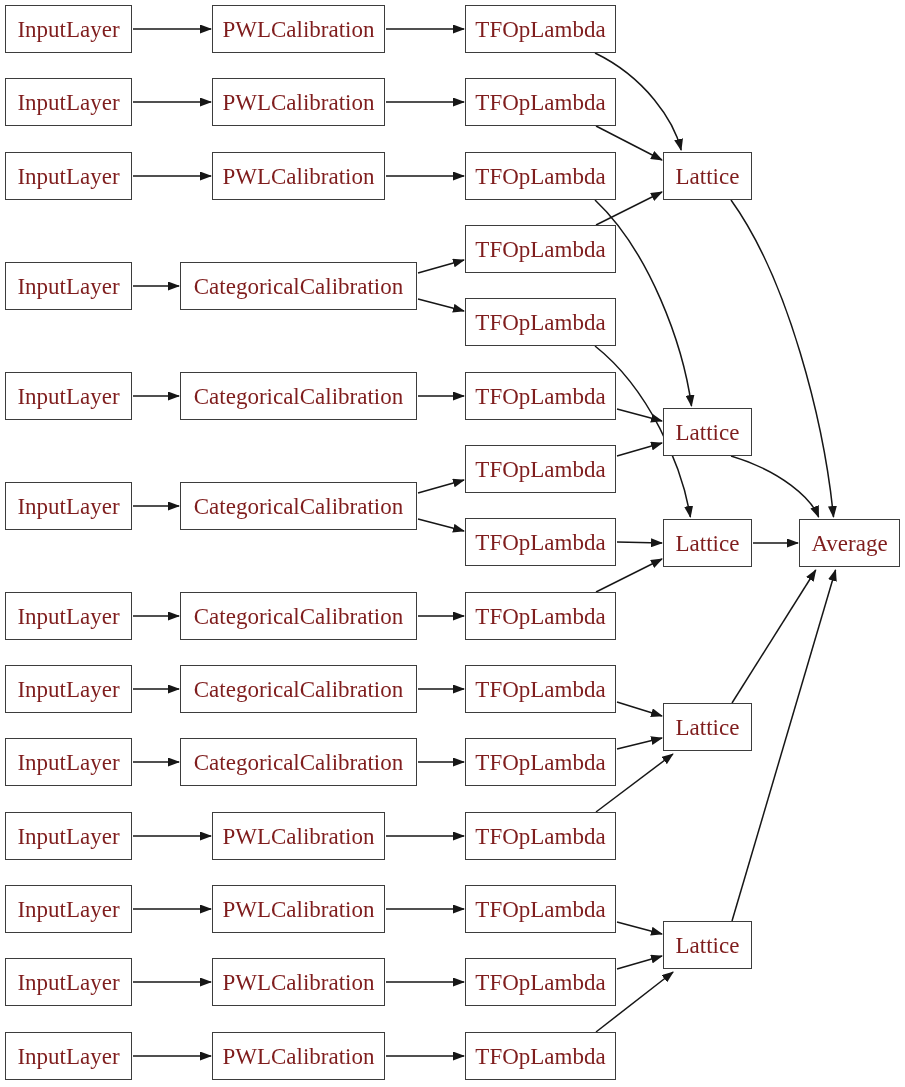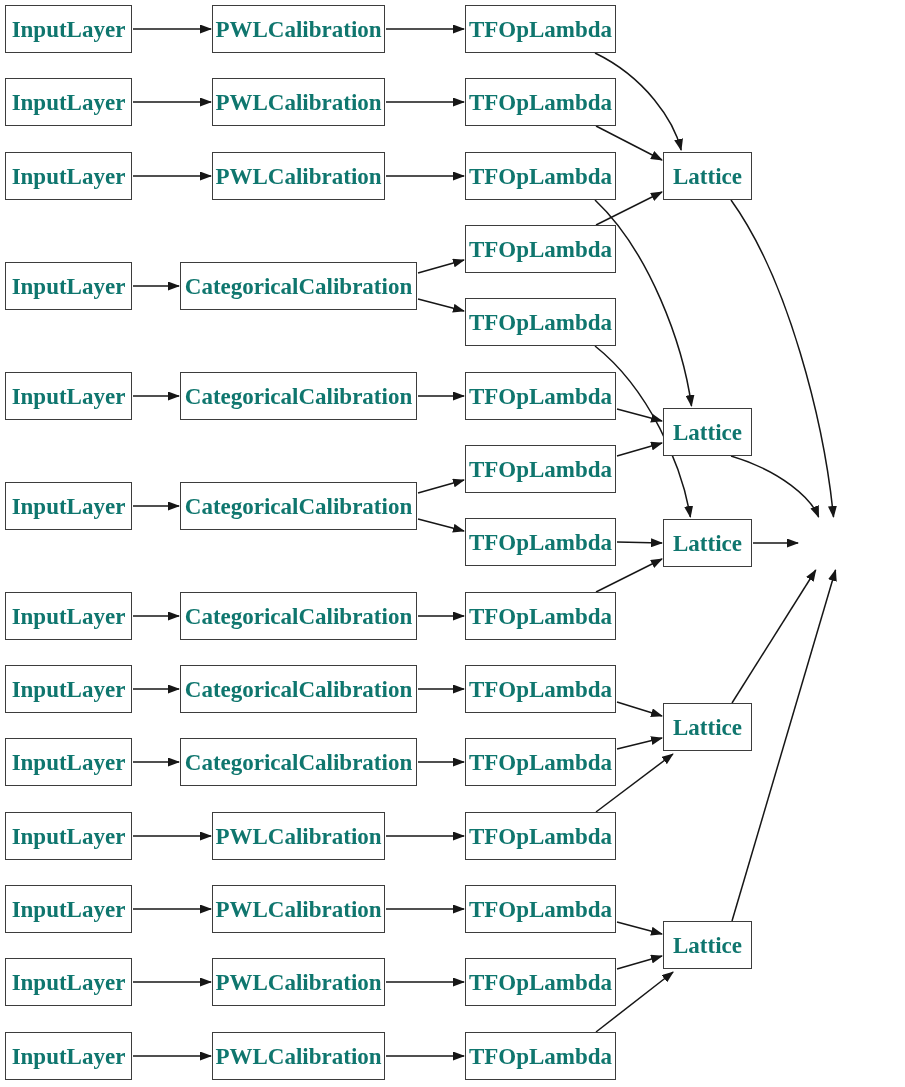--- a/index.html
+++ b/index.html
@@ -32,9 +32,8 @@
     justify-content: center;
     font-size: 23px;
     line-height: 1;
-    color: #0f766e;
+    color: #7f1d1d;
     white-space: nowrap;
-    font-weight: bold;
   }
   .edge {
     fill: none;

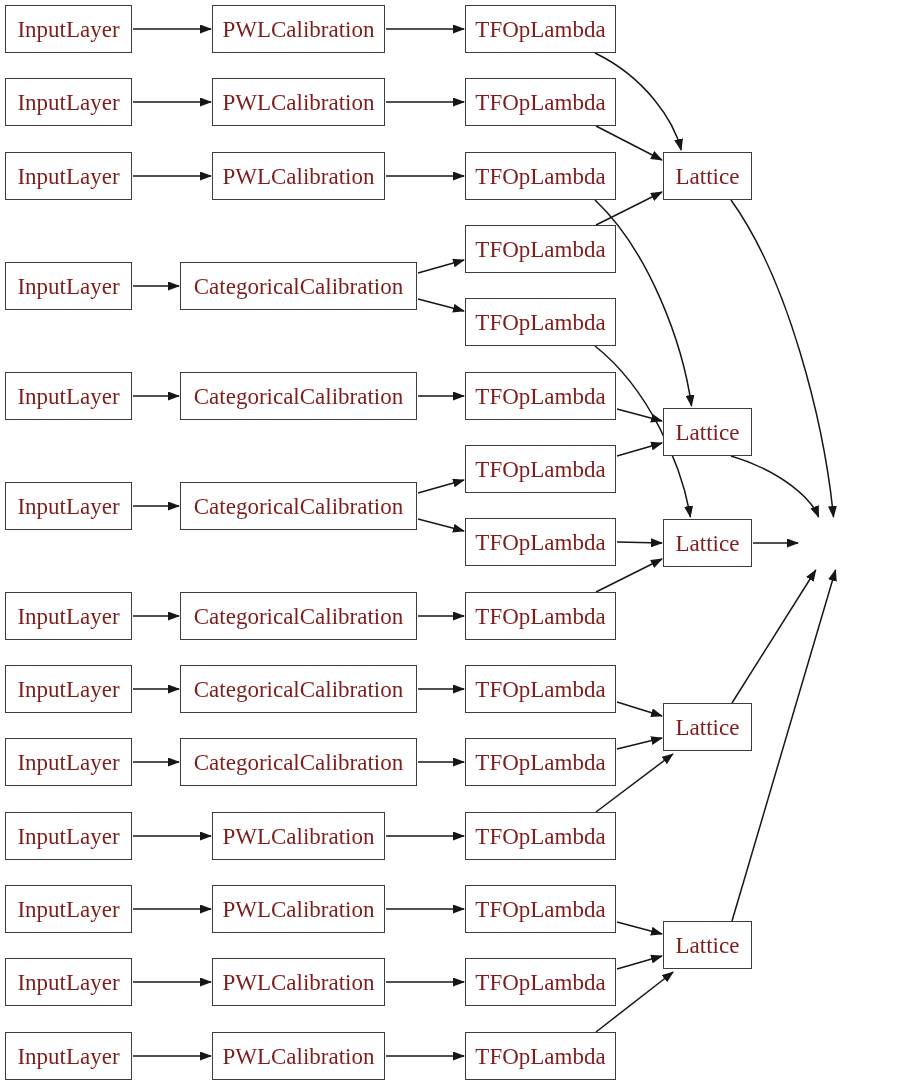--- a/index.html
+++ b/index.html
@@ -238,6 +238,9 @@
     <div class="node" style="left: 663px; top: 921px; width: 89px; height: 48px;">
       <span>Lattice</span>
     </div>
+    <div class="node" style="left: 799px; top: 519px; width: 101px; height: 48px;">
+      <span>Average</span>
+    </div>
   </div>
 
 </body></html>

